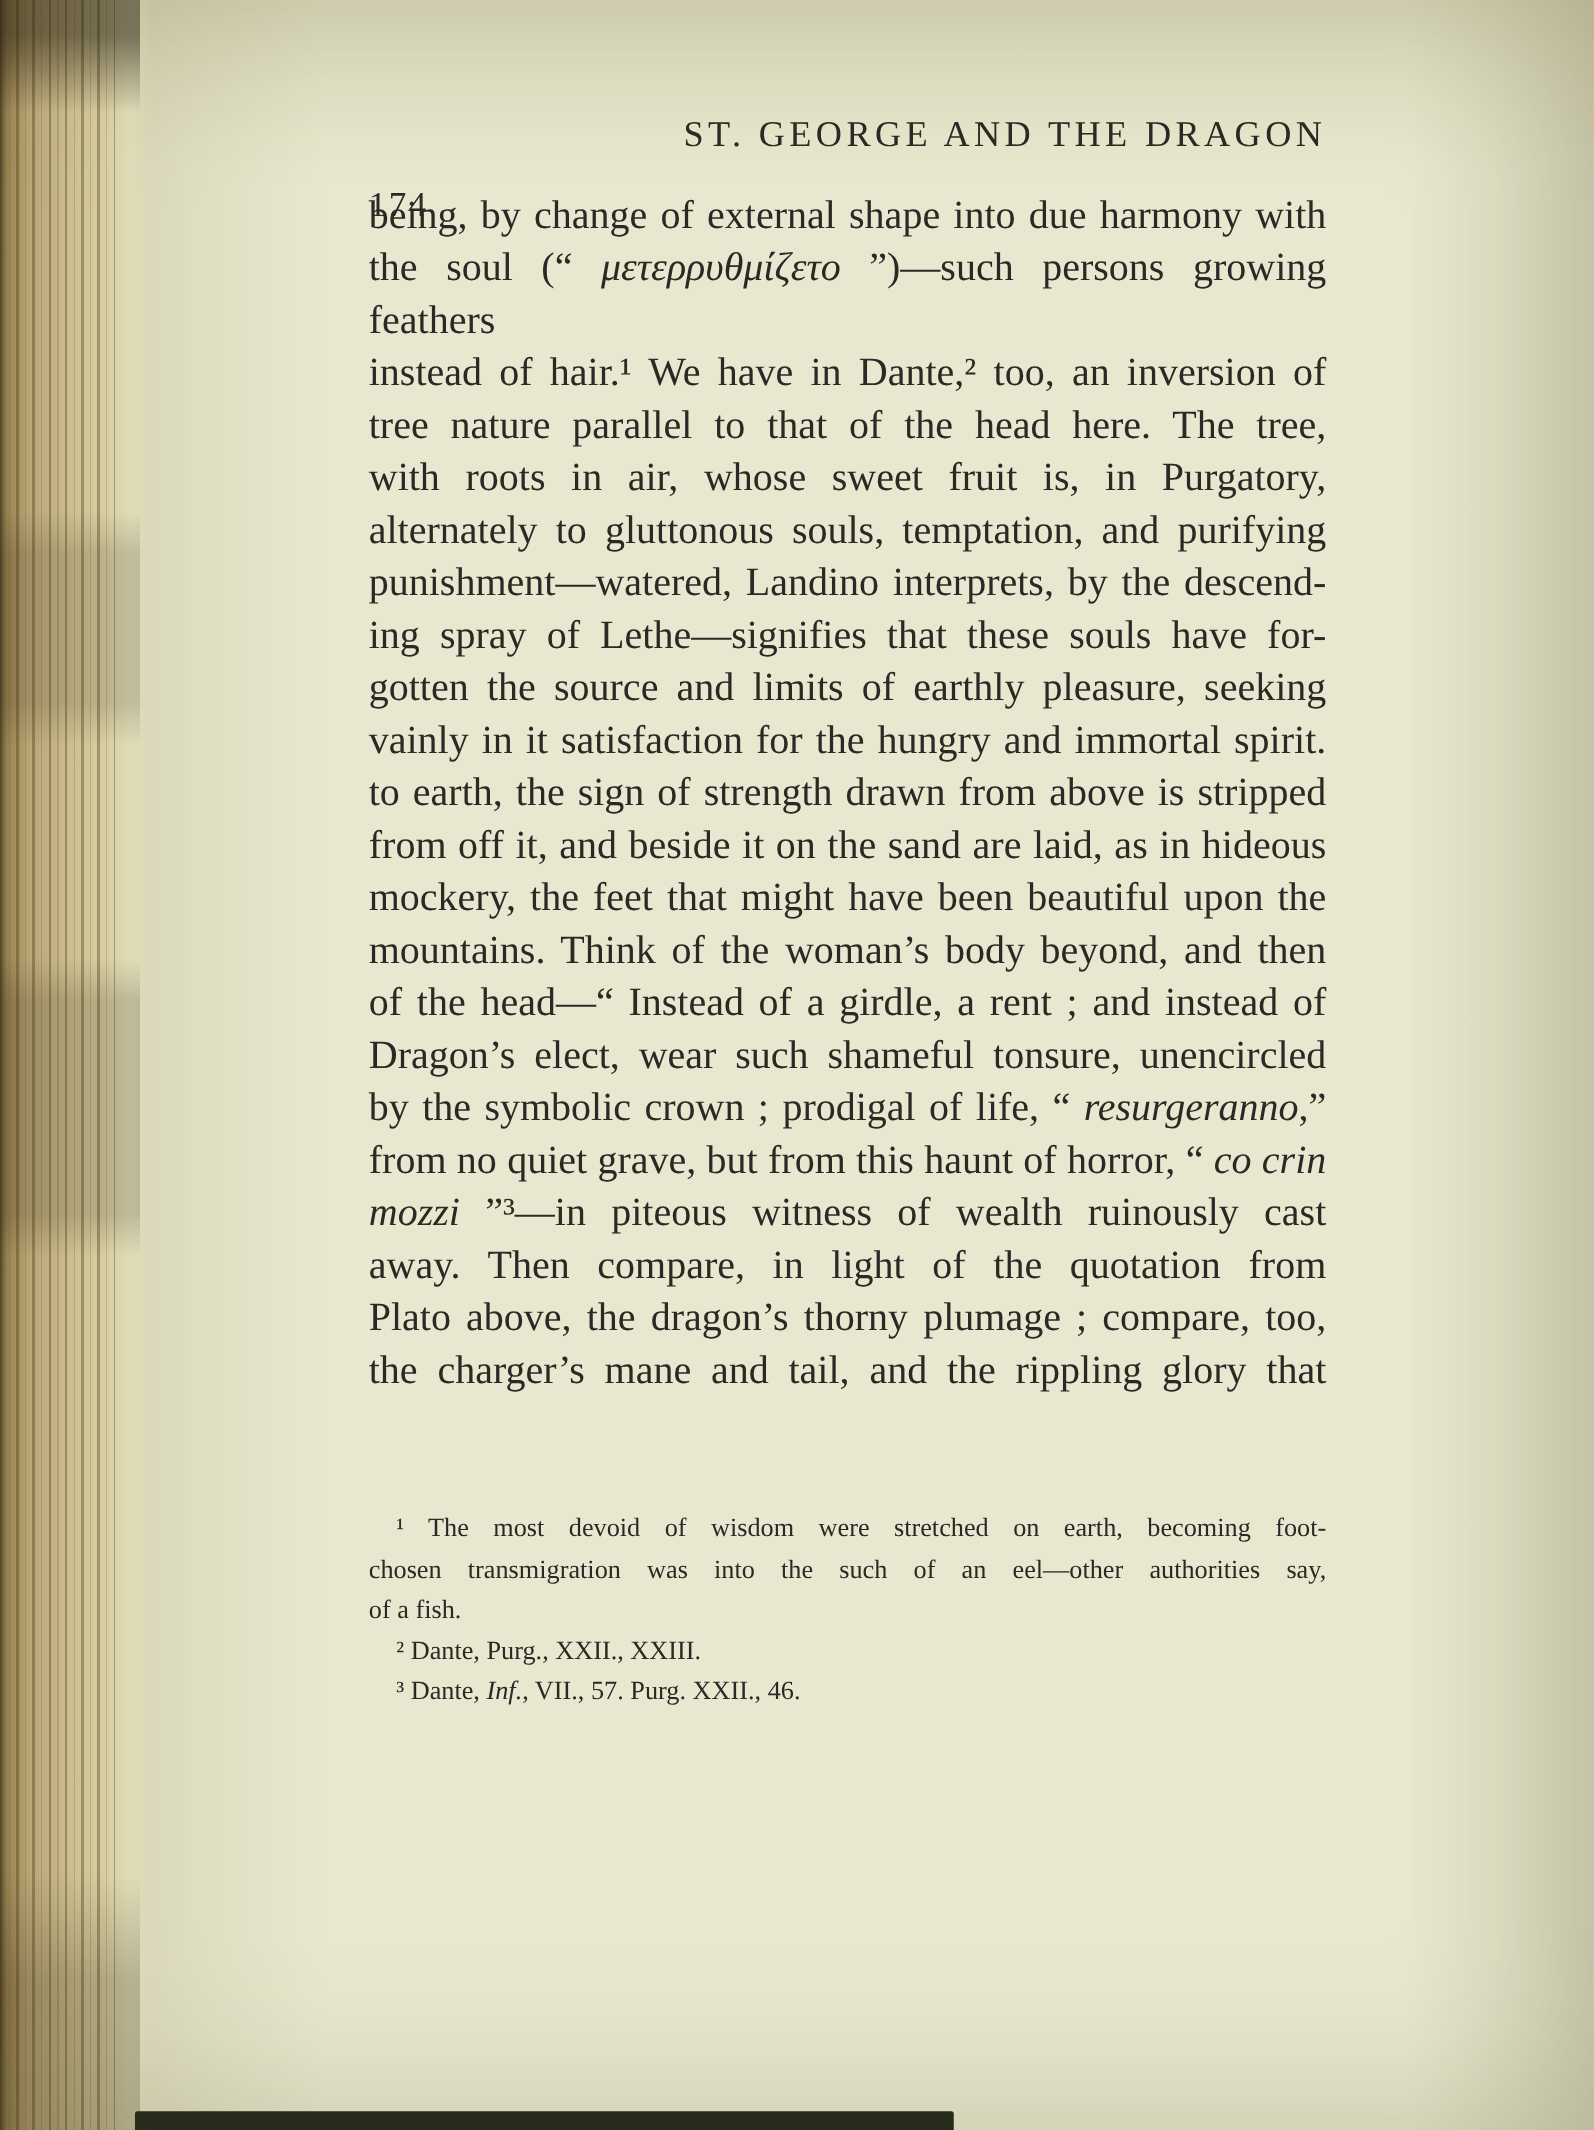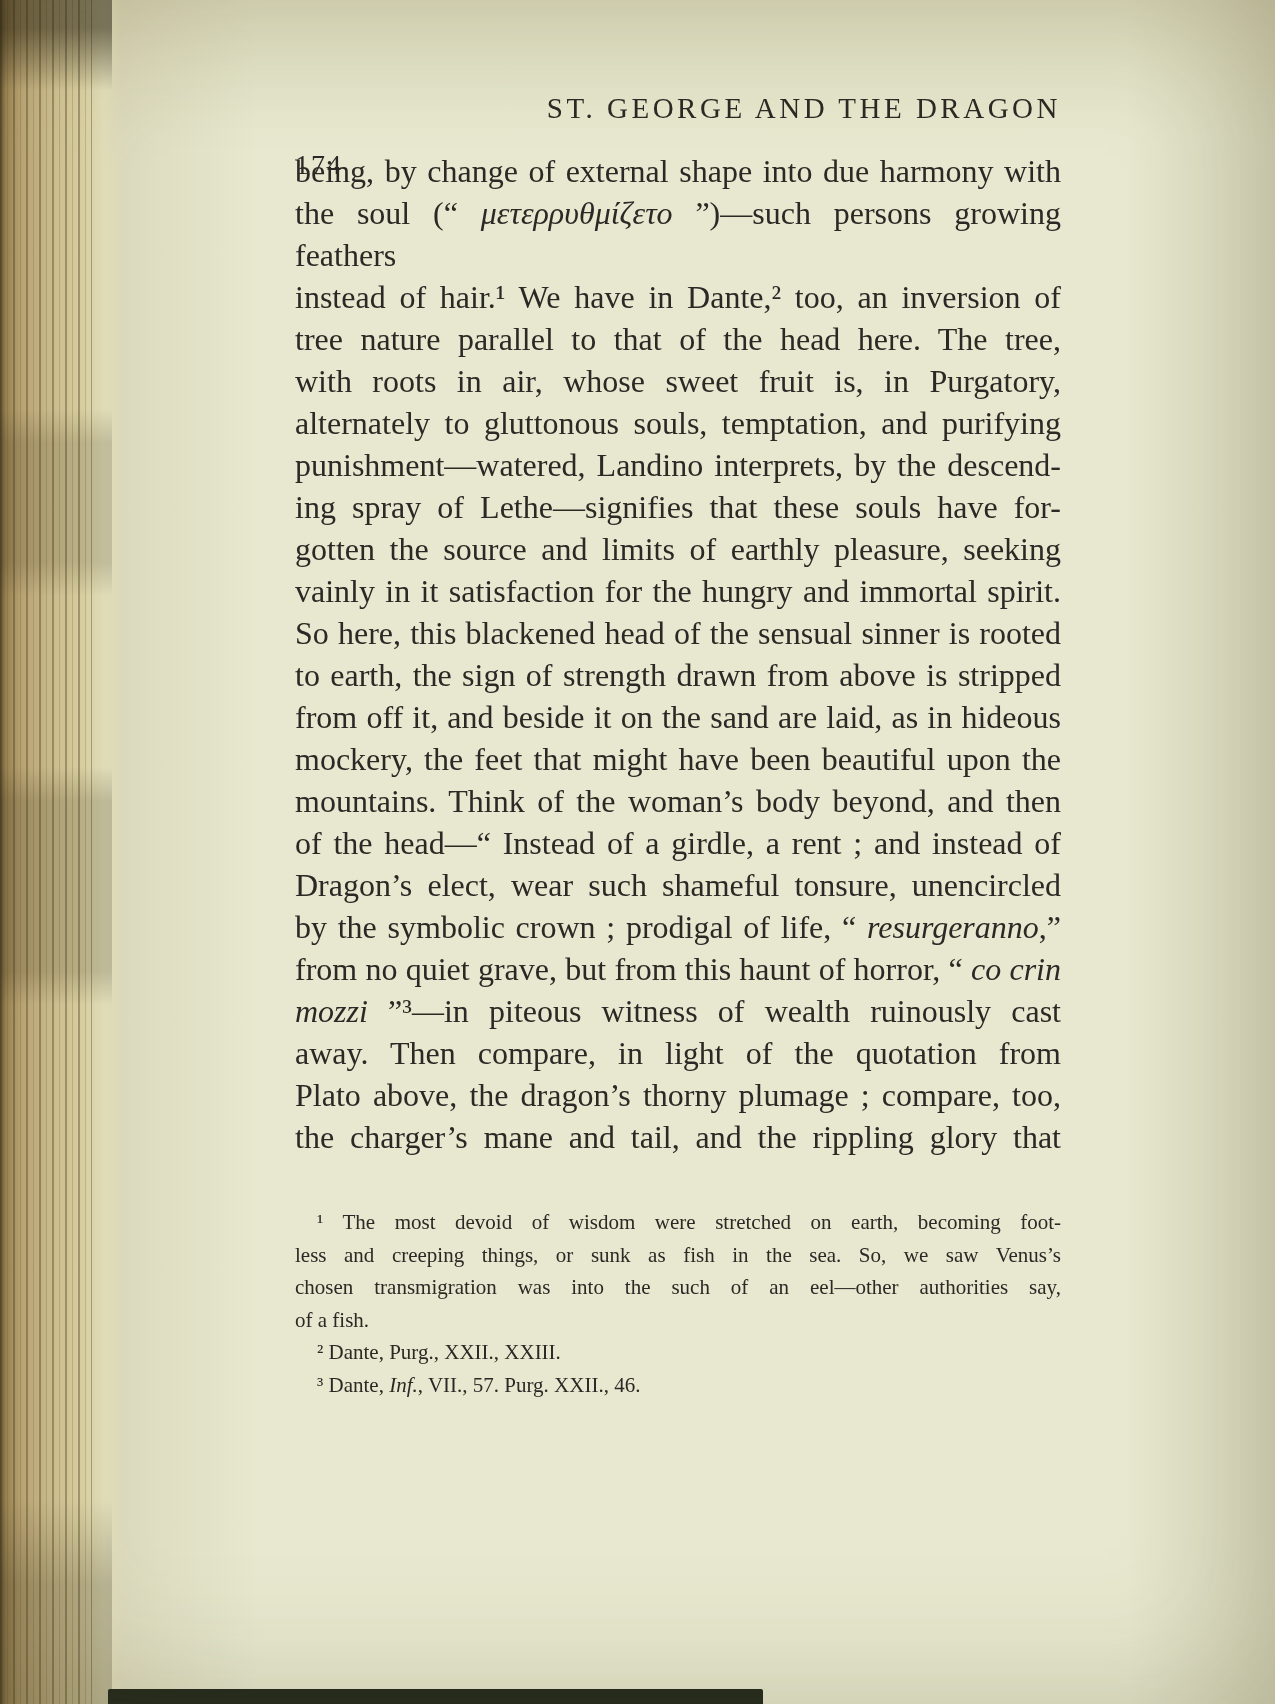--- a/index.html
+++ b/index.html
@@ -102,7 +102,6 @@
         <div class="line"><span>ing spray of Lethe—signifies that these souls have for-</span></div>
         <div class="line"><span>gotten the source and limits of earthly pleasure, seeking</span></div>
         <div class="line"><span>vainly in it satisfaction for the hungry and immortal spirit.</span></div>
-        <div class="line"><span>So here, this blackened head of the sensual sinner is rooted</span></div>
         <div class="line"><span>to earth, the sign of strength drawn from above is stripped</span></div>
         <div class="line"><span>from off it, and beside it on the sand are laid, as in hideous</span></div>
         <div class="line"><span>mockery, the feet that might have been beautiful upon the</span></div>

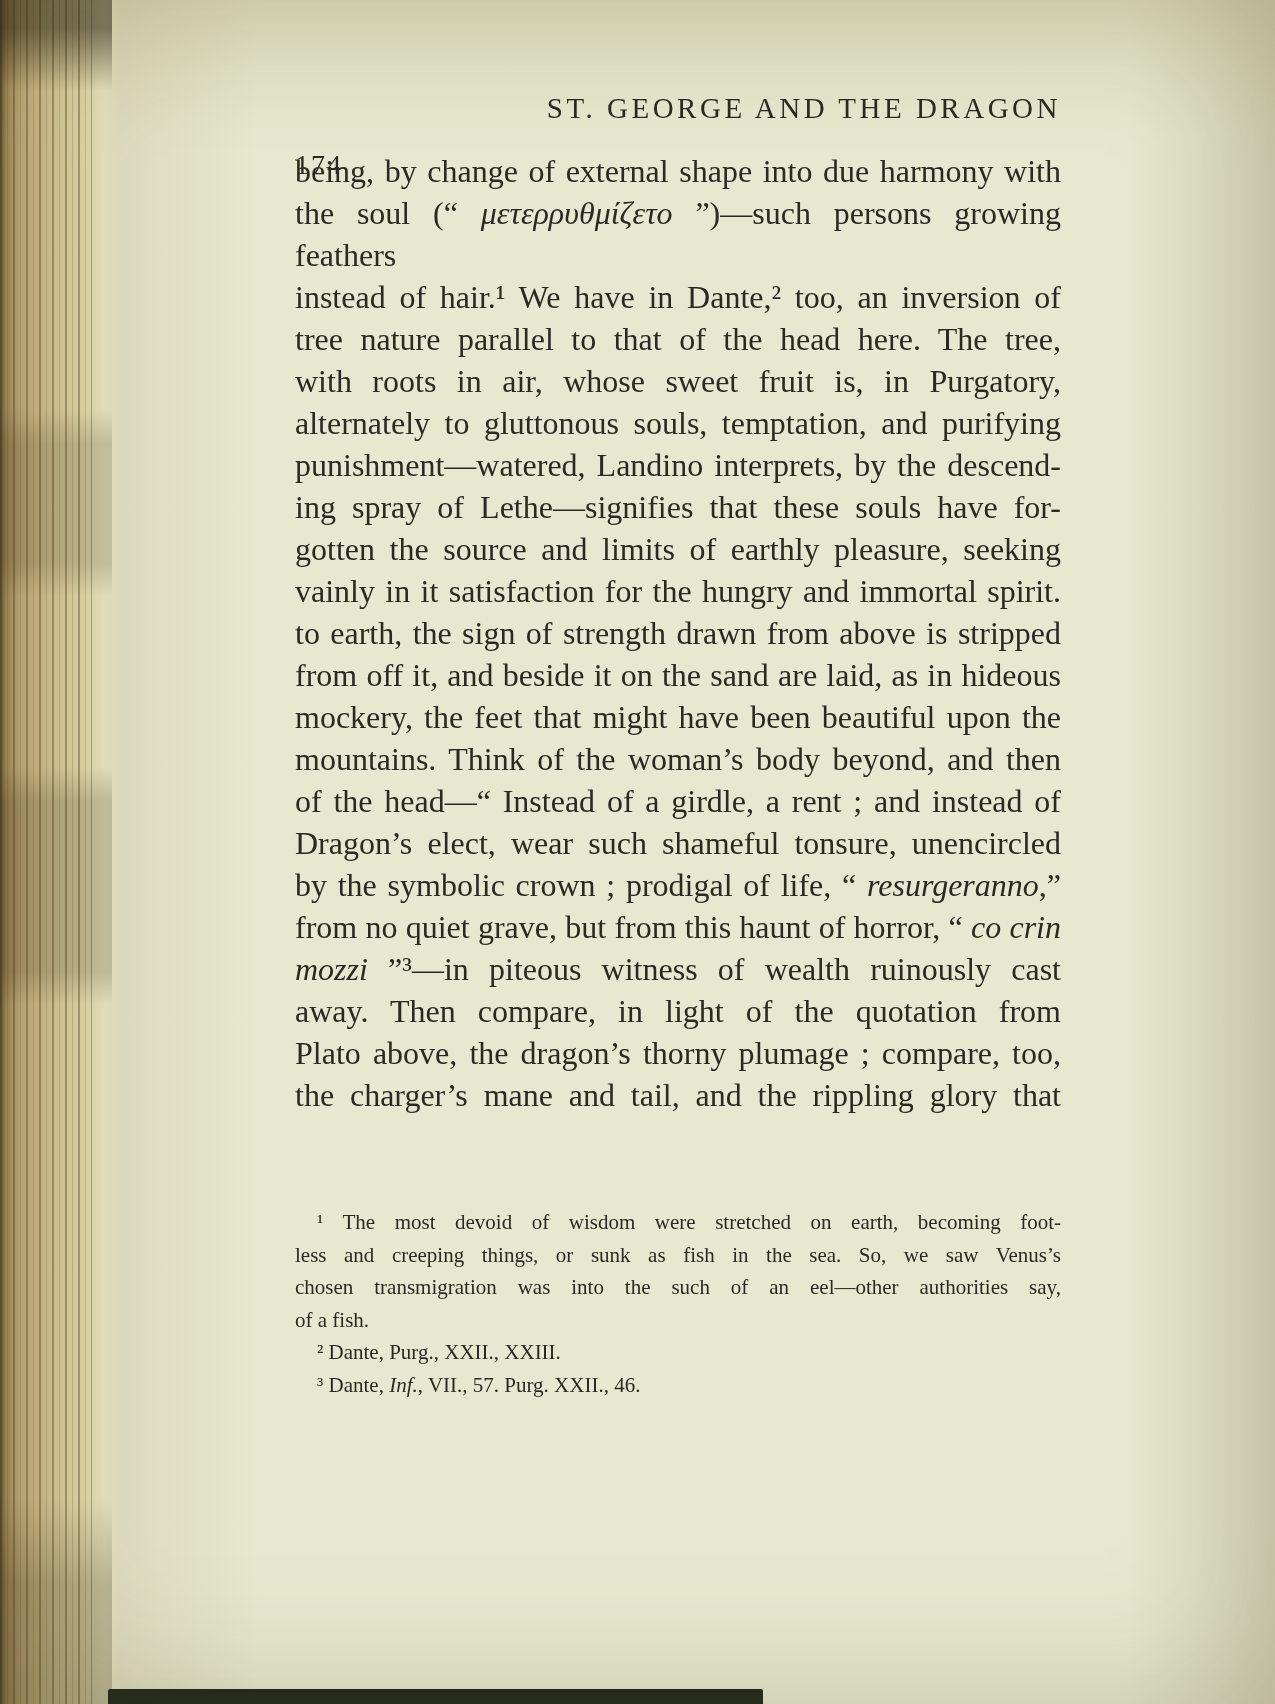--- a/index.html
+++ b/index.html
@@ -118,7 +118,6 @@
 
     <div class="fn-block" id="footnote-lines">
         <div class="fn-line ind"><span>¹ The most devoid of wisdom were stretched on earth, becoming foot-</span></div>
-        <div class="fn-line"><span>less and creeping things, or sunk as fish in the sea.  So, we saw Venus’s</span></div>
         <div class="fn-line"><span>chosen transmigration was into the such of an eel—other authorities say,</span></div>
         <div class="fn-line nj"><span>of a fish.</span></div>
         <div class="fn-line nj ind"><span>² Dante, Purg., XXII., XXIII.</span></div>

